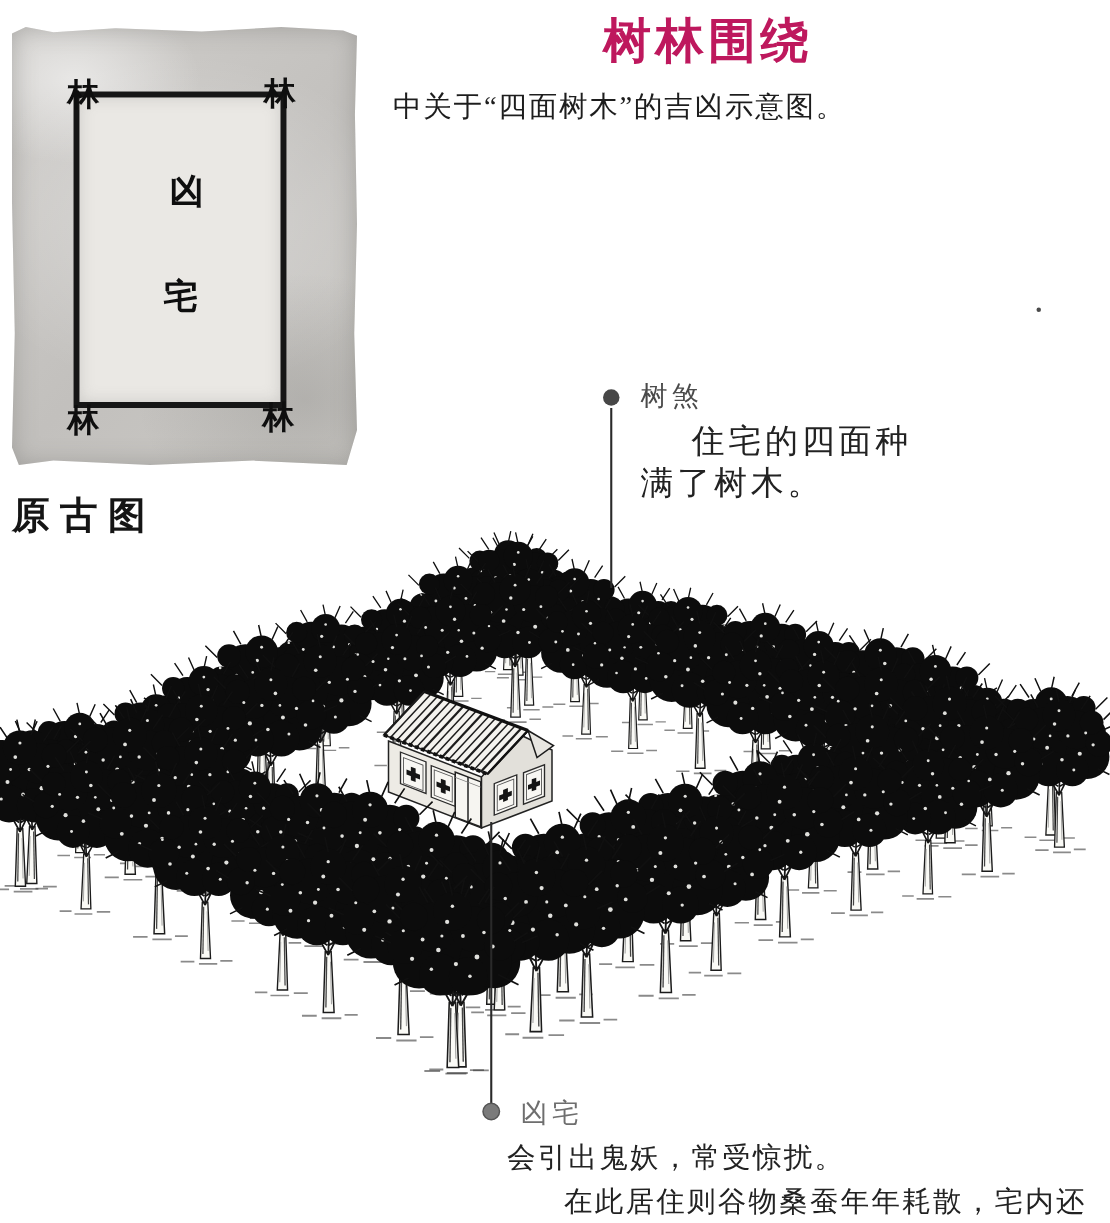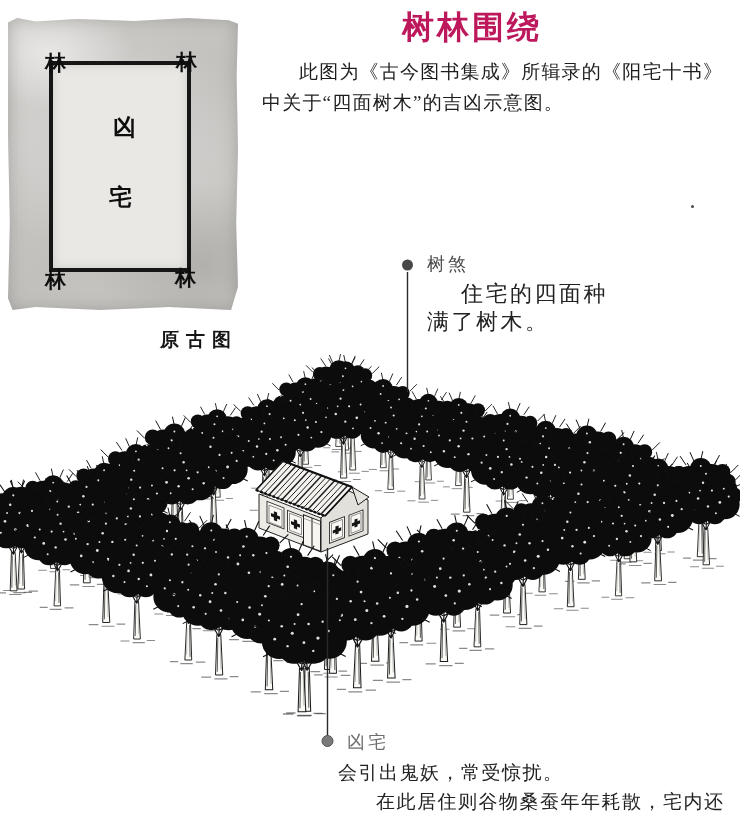--- a/index.html
+++ b/index.html
@@ -250,7 +250,6 @@
 
   <h1 class="page-title">树林围绕</h1>
   <div class="intro">
-    <span class="ln indent1">此图为《古今图书集成》所辑录的《阳宅十书》</span>
     <span class="ln">中关于“四面树木”的吉凶示意图。</span>
   </div>
 

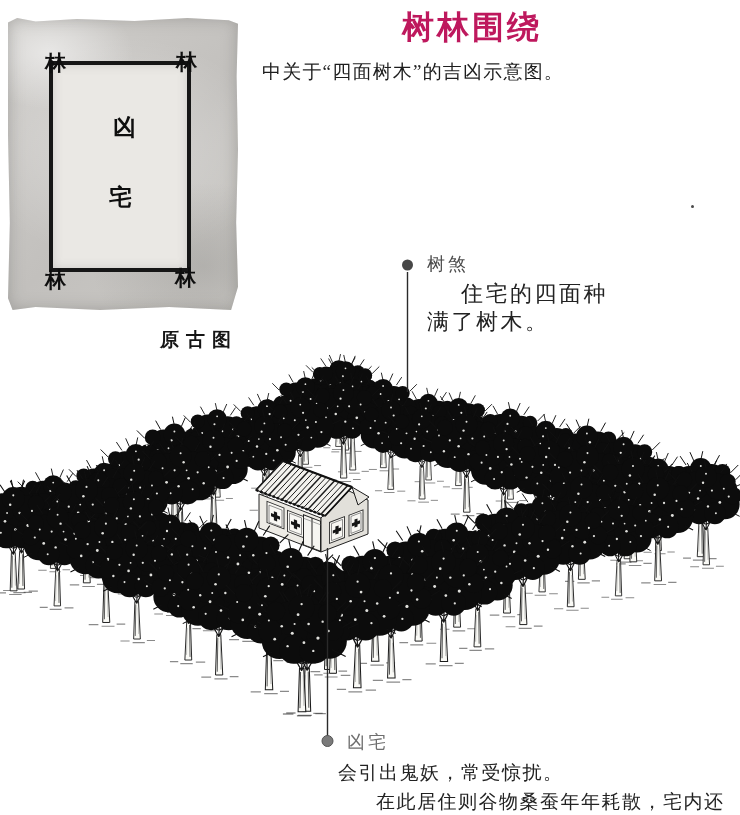--- a/index.html
+++ b/index.html
@@ -28,8 +28,8 @@
   .lin.bl{left:37px;top:252px;} .lin.br{left:167px;top:250px;}
   .center-char{position:absolute;font-size:23px;font-weight:bold;color:#0e0e0e;line-height:1;}
   .char-xiong{left:105px;top:98px;} .char-zhai{left:101px;top:168px;}
-  .diagram-caption{position:absolute;left:0;top:311px;width:230px;text-align:right;
-    font-size:19px;font-weight:600;letter-spacing:7px;color:#151515;}
+  .diagram-caption{position:absolute;left:0;top:311px;width:230px;text-align:left;
+    font-size:25px;font-weight:600;letter-spacing:7px;color:#151515;}
 
   
   .page-title{position:absolute;left:402px;top:6px;margin:0;font-size:32px;font-weight:900;

